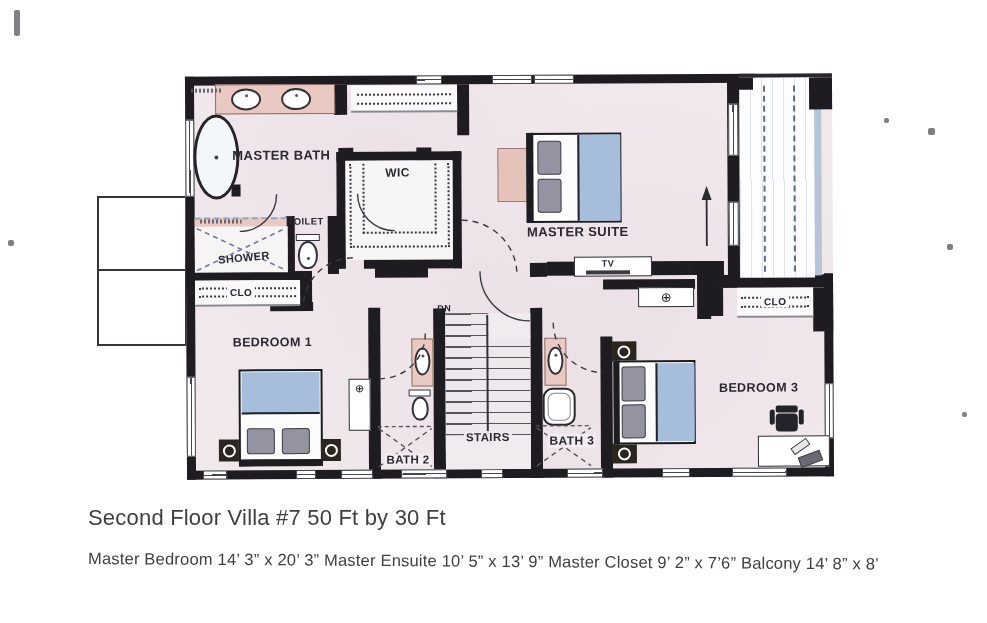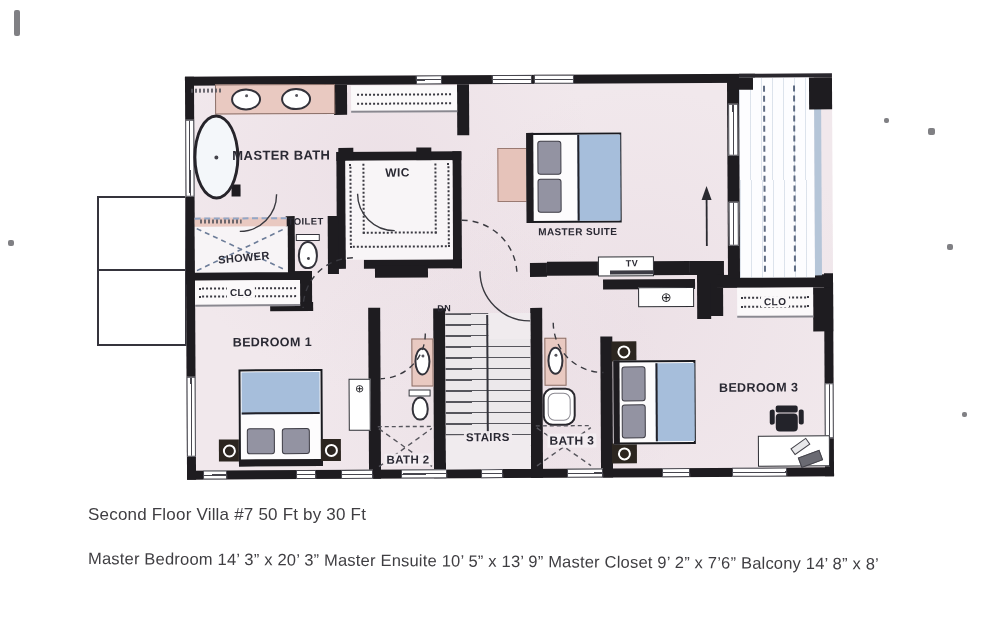--- a/index.html
+++ b/index.html
@@ -227,7 +227,7 @@
     <span class="lbl" style="left:120px;top:145px;font-size:9.5px;">TOILET</span>
     <span class="lbl" style="left:58px;top:181px;font-size:11px;transform:translate(-50%,-50%) rotate(-5deg);">SHOWER</span>
     <span class="lbl" style="left:55px;top:216px;font-size:10px;background:#fbf9fa;padding:0 3px;">CLO</span>
-    <span class="lbl" style="left:392px;top:157px;font-size:10px;">MASTER SUITE</span>
+    <span class="lbl" style="left:392px;top:157px;font-size:13px;">MASTER SUITE</span>
     <span class="lbl" style="left:589px;top:228px;font-size:10px;background:#fbf9fa;padding:0 3px;">CLO</span>
     <span class="lbl" style="left:258px;top:233px;font-size:9px;">DN</span>
     <span class="lbl" style="left:86px;top:266px;font-size:12.5px;">BEDROOM 1</span>

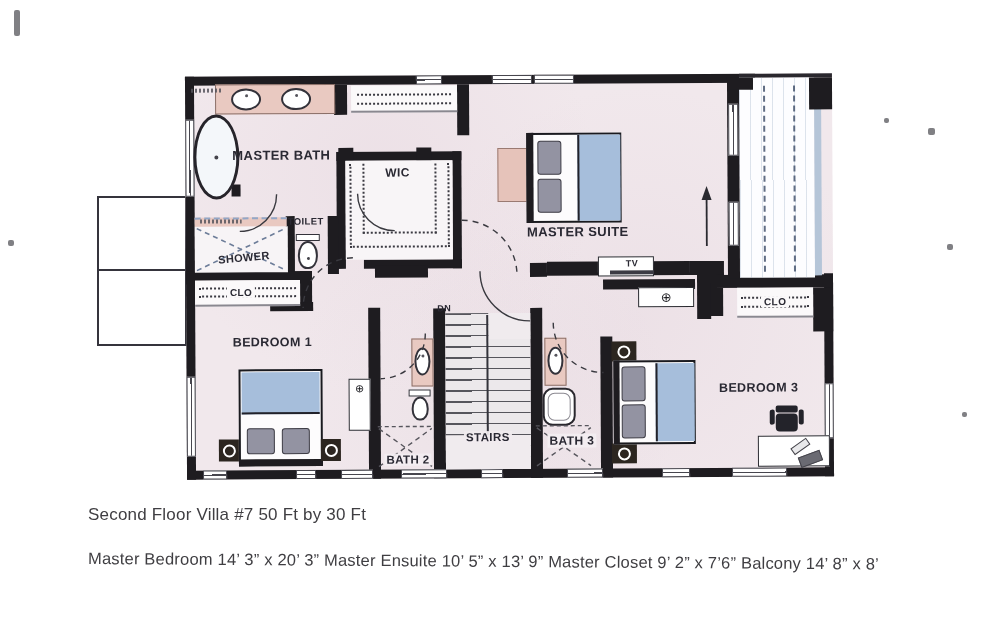--- a/index.html
+++ b/index.html
@@ -155,7 +155,7 @@
     <div class="pillow" style="left:352px;top:66px;width:24px;height:34px;"></div>
     <div class="pillow" style="left:352px;top:104px;width:24px;height:34px;"></div>
     <div class="blanket" style="left:392px;top:60px;width:43px;height:86px;"></div>
-    <div style="position:absolute;left:412px;top:182px;width:56px;height:20px;background:#fff;border:1.5px solid #2a2a30;box-sizing:border-box;z-index:4;">
+    <div style="position:absolute;left:388px;top:182px;width:78px;height:20px;background:#fff;border:1.5px solid #2a2a30;box-sizing:border-box;z-index:4;">
       <span class="lbl" style="left:33px;top:6px;font-size:9px;">TV</span>
       <i style="position:absolute;left:11px;top:13px;width:44px;height:4px;background:#3c3b44;"></i>
     </div>

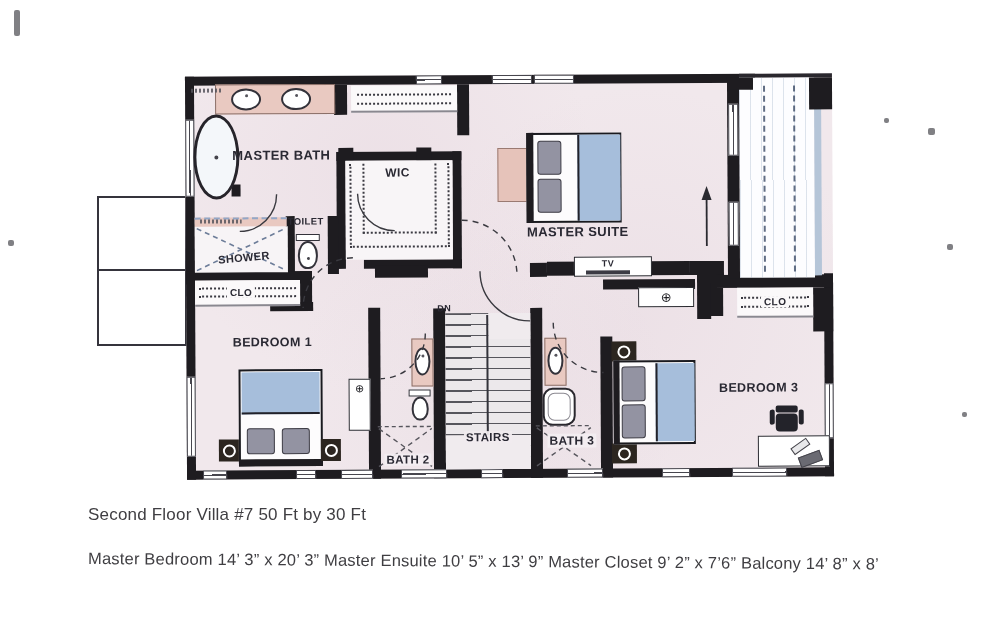--- a/index.html
+++ b/index.html
@@ -237,7 +237,7 @@
     <span class="lbl" style="left:572px;top:314px;font-size:12.5px;">BEDROOM 3</span>
   </div>
 
-  <div class="cap" style="left:88px;top:505px;font-size:17px;">Second Floor Villa #7 50 Ft by 30 Ft</div>
+  <div class="cap" style="left:88px;top:505px;font-size:22px;">Second Floor Villa #7 50 Ft by 30 Ft</div>
   <div class="cap" style="left:88px;top:549px;transform:rotate(0.4deg);transform-origin:left center;">Master Bedroom 14’ 3” x 20’ 3” Master Ensuite 10’ 5” x 13’ 9” Master Closet 9’ 2” x 7’6” Balcony 14’ 8” x 8’</div>
 
 </div>

